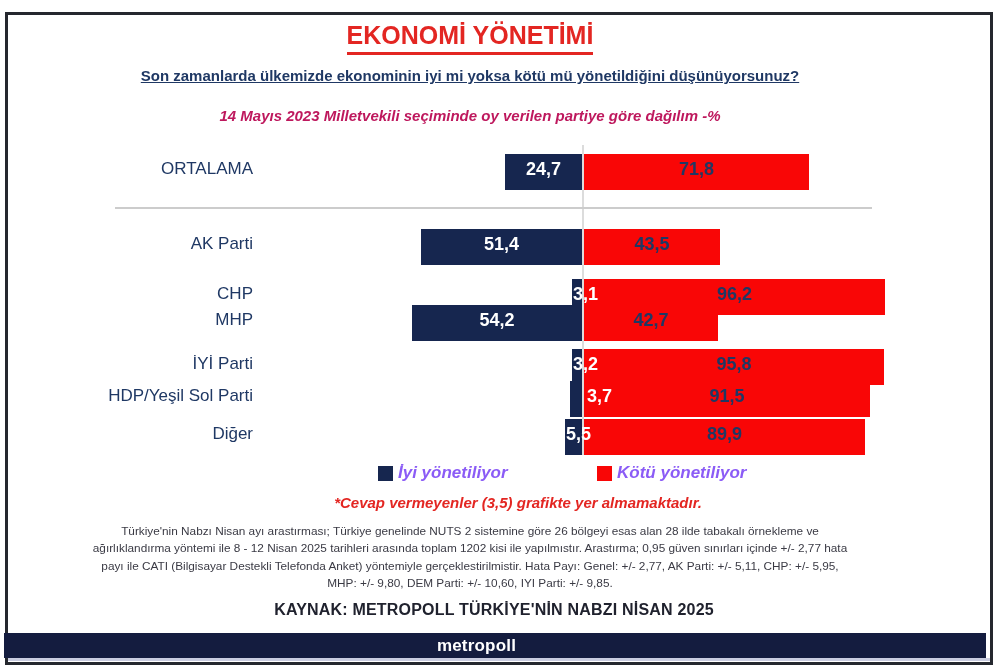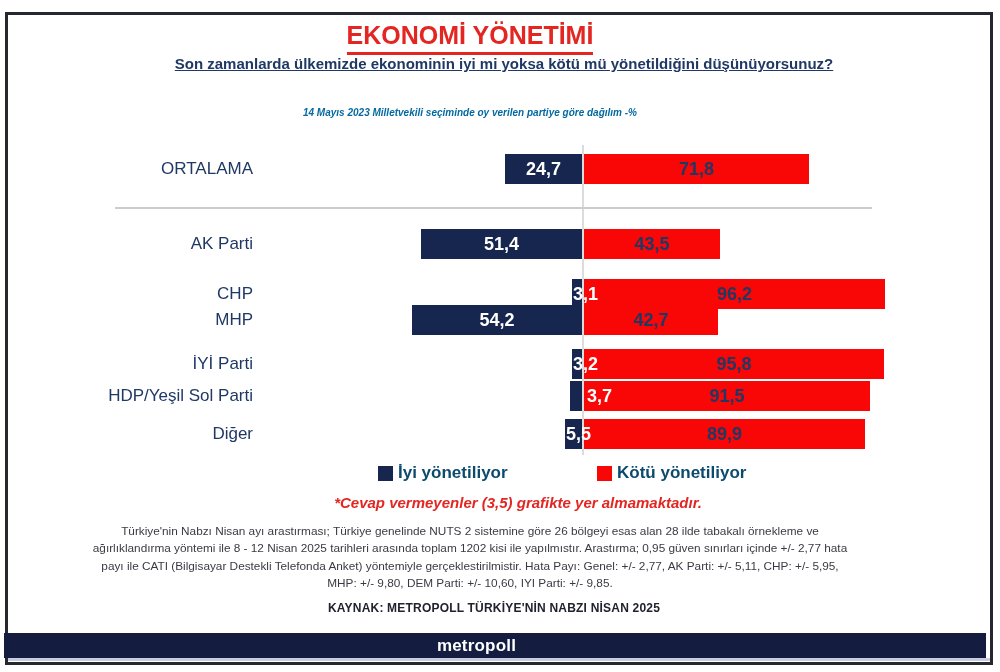--- a/index.html
+++ b/index.html
@@ -48,7 +48,7 @@
     <div class="title"><span>EKONOMİ YÖNETİMİ</span></div>
   </div>
 
-  <div class="center-wrap" style="top:55px;padding-left:34px;">
+  <div class="center-wrap" style="top:67px;">
     <div class="question"><span>Son zamanlarda ülkemizde ekonominin iyi mi yoksa kötü mü yönetildiğini düşünüyorsunuz?</span></div>
   </div>
 

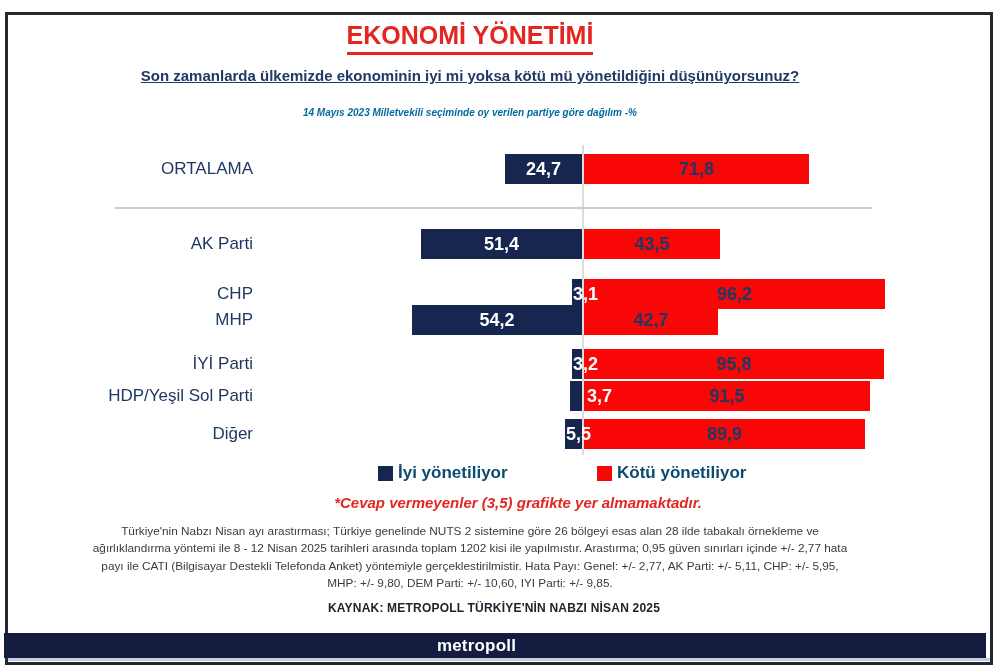--- a/index.html
+++ b/index.html
@@ -12,7 +12,7 @@
   .title span{display:inline-block;border-bottom:3px solid #e32622;padding-bottom:2px;}
   .question{font-size:15px;font-weight:bold;color:#1f3864;}
   .question span{text-decoration:underline;}
-  .breakdown{font-size:10px;font-weight:bold;font-style:italic;color:#0369a1;}
+  .breakdown{font-size:15px;font-weight:bold;font-style:italic;color:#be185d;}
   .chart{position:absolute;left:0;top:0;width:1000px;height:672px;}
   .axis-line{position:absolute;left:582px;top:145px;width:2px;height:310px;background:#dcdcdc;z-index:0;}
   .divider{position:absolute;left:115px;top:207px;width:757px;height:0;border-top:2px solid #cccccc;z-index:0;}

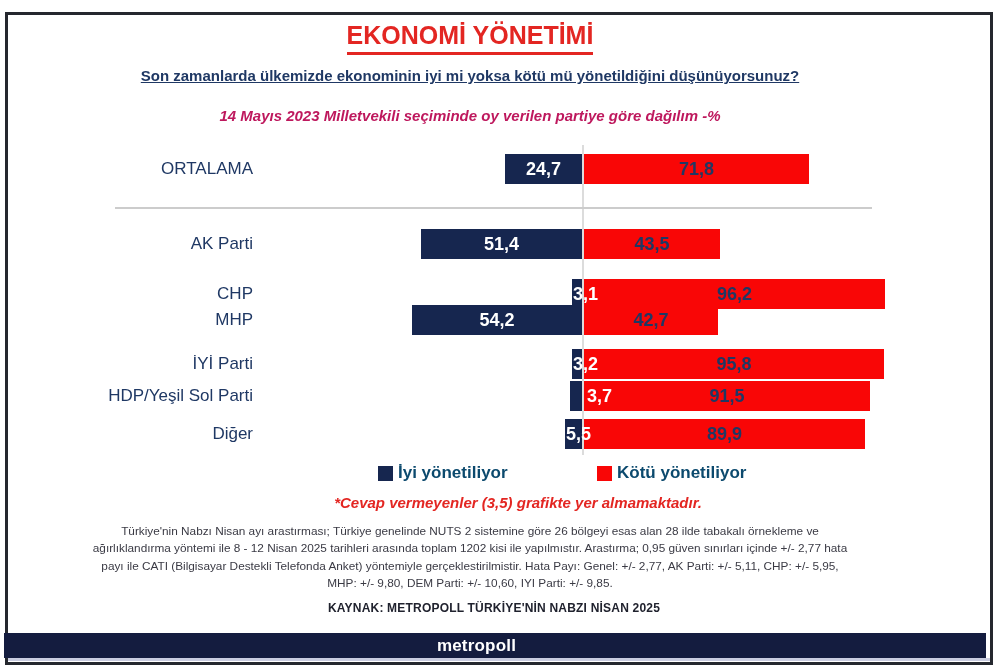--- a/index.html
+++ b/index.html
@@ -19,7 +19,7 @@
   .row{position:absolute;left:0;width:1000px;height:30px;z-index:1;}
   .row-label{position:absolute;left:40px;top:0;width:213px;height:30px;line-height:30px;
              text-align:right;font-size:17px;color:#1f3864;}
-  .bar{position:absolute;top:0;height:30px;}
+  .bar{position:absolute;top:0;height:36px;}
   .bar-navy{background:#16264f;}
   .bar-red{background:#f90606;}
   .val{font-size:18px;font-weight:bold;line-height:30px;text-align:center;display:block;}

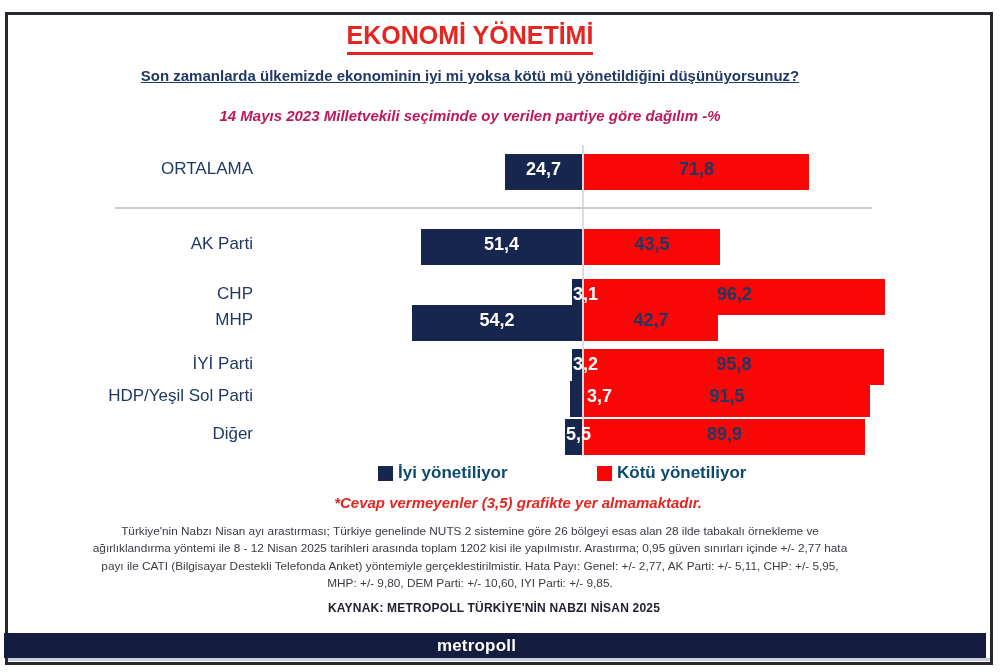--- a/index.html
+++ b/index.html
@@ -28,7 +28,7 @@
   .stub-val{position:absolute;top:0;height:30px;line-height:30px;font-size:18px;font-weight:bold;
             color:#ffffff;z-index:5;white-space:nowrap;}
   .legend-swatch{position:absolute;width:15px;height:15px;}
-  .legend-label{position:absolute;font-size:17px;font-weight:bold;color:#0c4a6e;line-height:22px;white-space:nowrap;}
+  .legend-label{position:absolute;font-size:17px;font-weight:bold;color:#8b5cf6;line-height:22px;white-space:nowrap;font-style:italic;}
   .note{font-size:15px;font-weight:bold;font-style:italic;color:#e32622;}
   .methodology{position:absolute;left:50px;top:523px;width:840px;text-align:center;
                font-size:11.8px;line-height:17.4px;color:#3a3a44;}

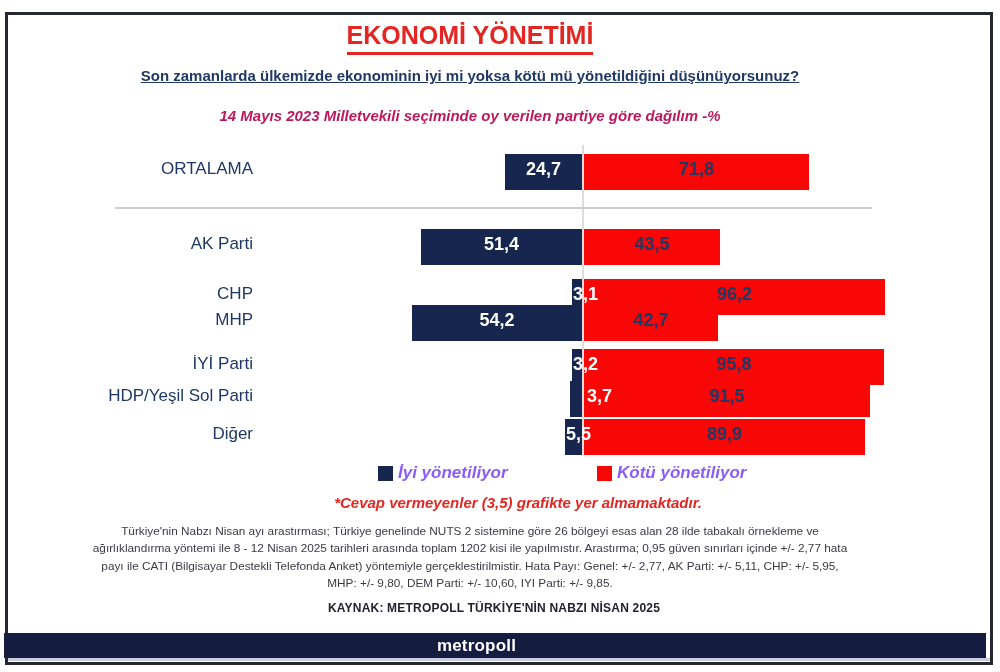--- a/index.html
+++ b/index.html
@@ -32,7 +32,7 @@
   .note{font-size:15px;font-weight:bold;font-style:italic;color:#e32622;}
   .methodology{position:absolute;left:50px;top:523px;width:840px;text-align:center;
                font-size:11.8px;line-height:17.4px;color:#3a3a44;}
-  .source{font-size:12px;font-weight:bold;color:#20222e;letter-spacing:0.2px;padding-left:48px;}
+  .source{font-size:16px;font-weight:bold;color:#20222e;letter-spacing:0.2px;padding-left:48px;}
   .brand-bar{position:absolute;left:4px;top:633px;width:982px;height:25px;background:#141c3f;}
   .brand-strip{position:absolute;left:8px;top:658px;width:982px;height:3px;background:#c9cce0;}
   .brand-text{position:absolute;left:0;top:0;width:945px;height:25px;line-height:25px;text-align:center;

